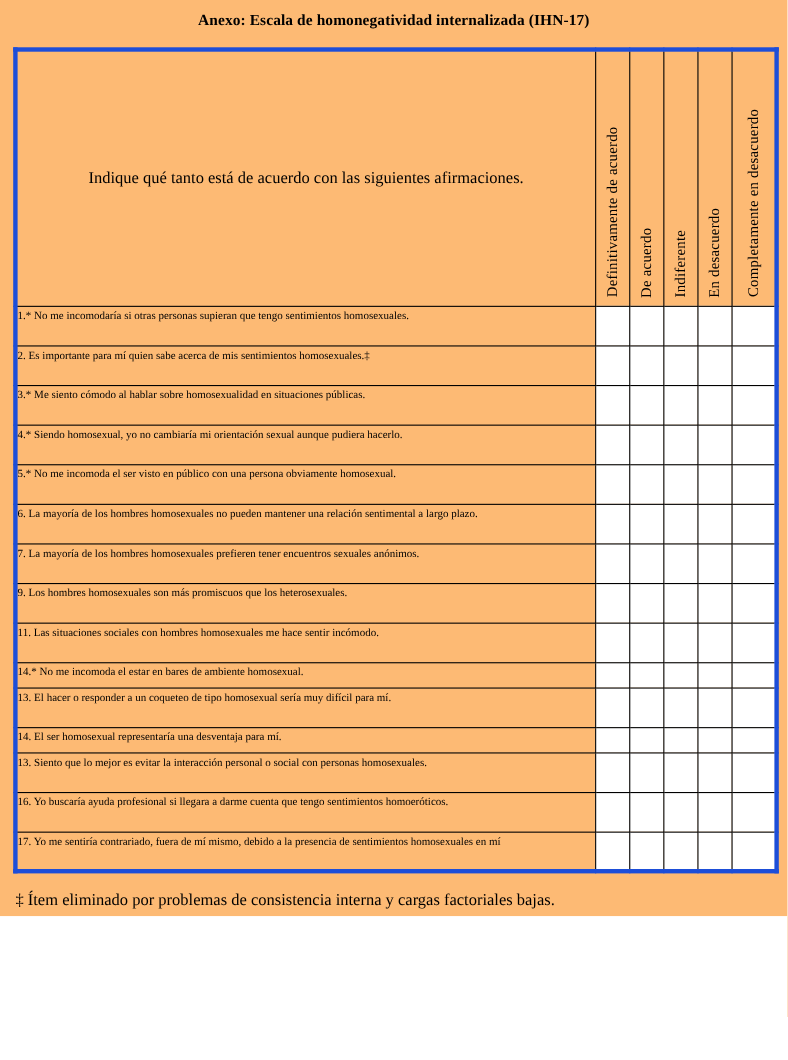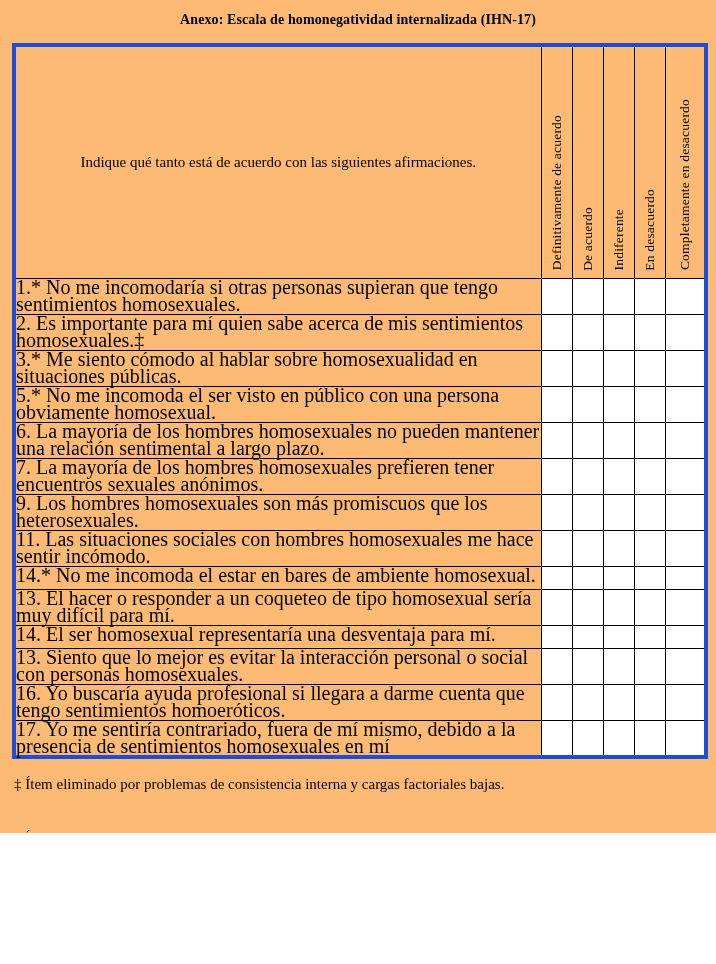--- a/index.html
+++ b/index.html
@@ -61,7 +61,7 @@
   
   td.q {
     vertical-align: top;
-    font-size: 20px;
+    font-size: 10px;
     line-height: 17px;
     padding: 1px 4px 2px 5px;
   }

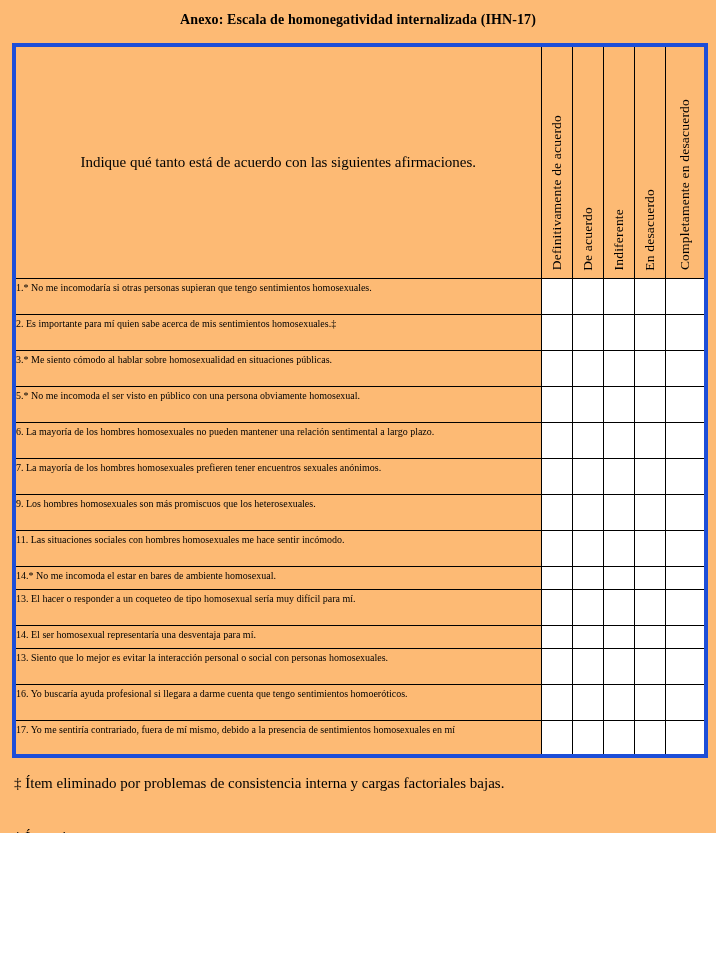--- a/index.html
+++ b/index.html
@@ -137,6 +137,14 @@
           <td class="a"></td>
       </tr>
       <tr class="item-row">
+        <td class="q">4.* Siendo homosexual, yo no cambiaría mi orientación sexual aunque pudiera hacerlo.</td>
+        <td class="a"></td>
+          <td class="a"></td>
+          <td class="a"></td>
+          <td class="a"></td>
+          <td class="a"></td>
+      </tr>
+      <tr class="item-row">
         <td class="q">5.* No me incomoda el ser visto en público con una persona obviamente homosexual.</td>
         <td class="a"></td>
           <td class="a"></td>

